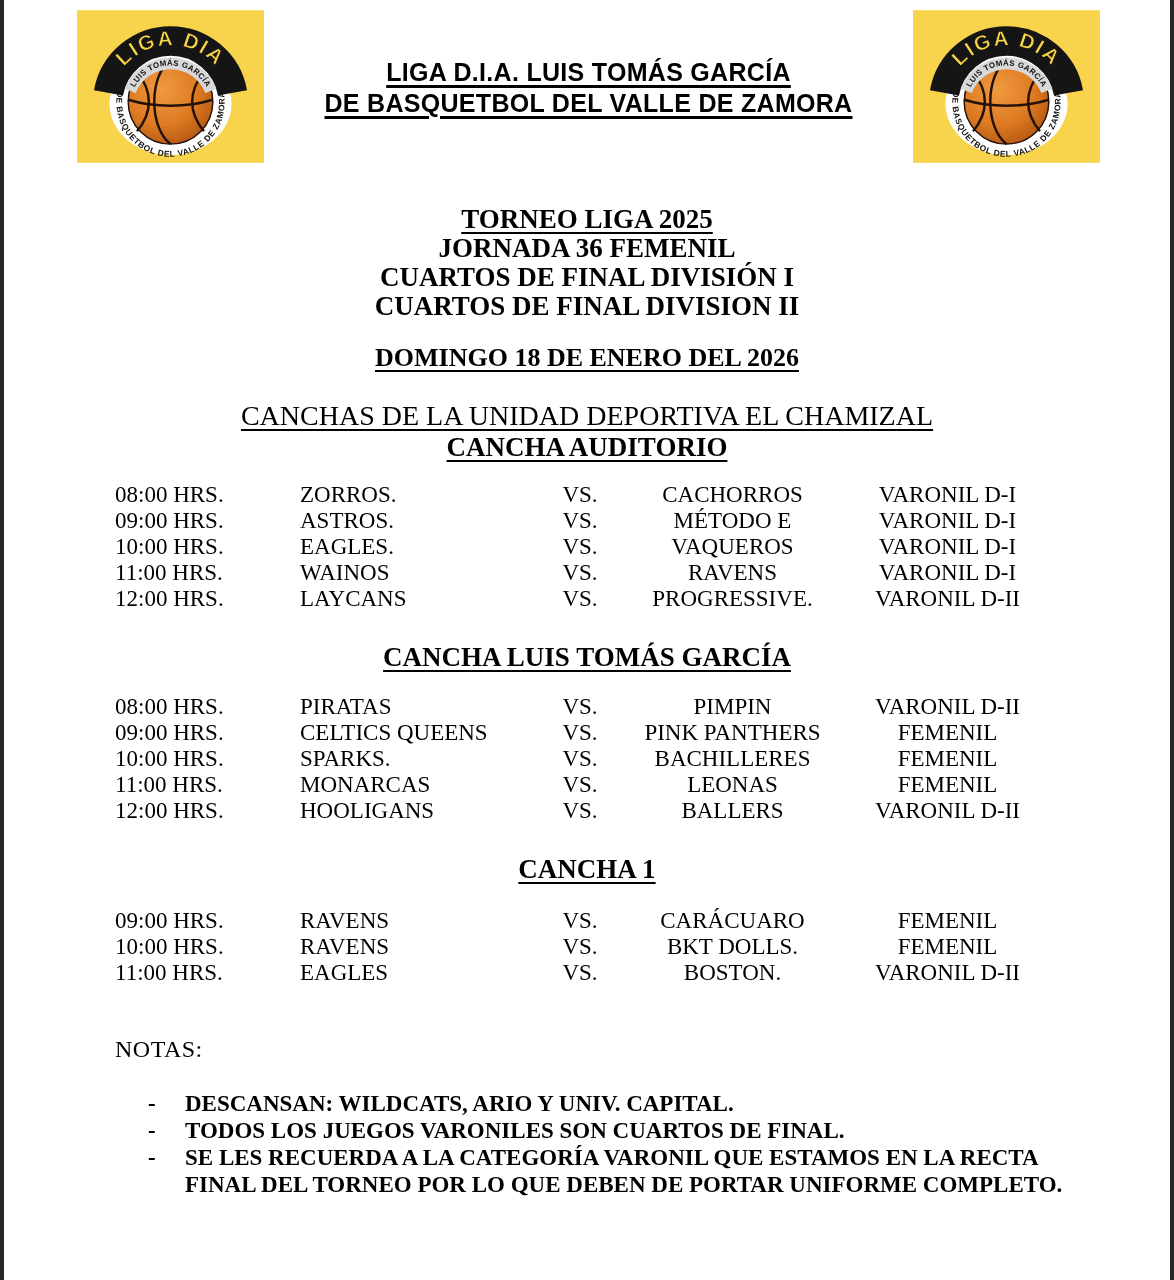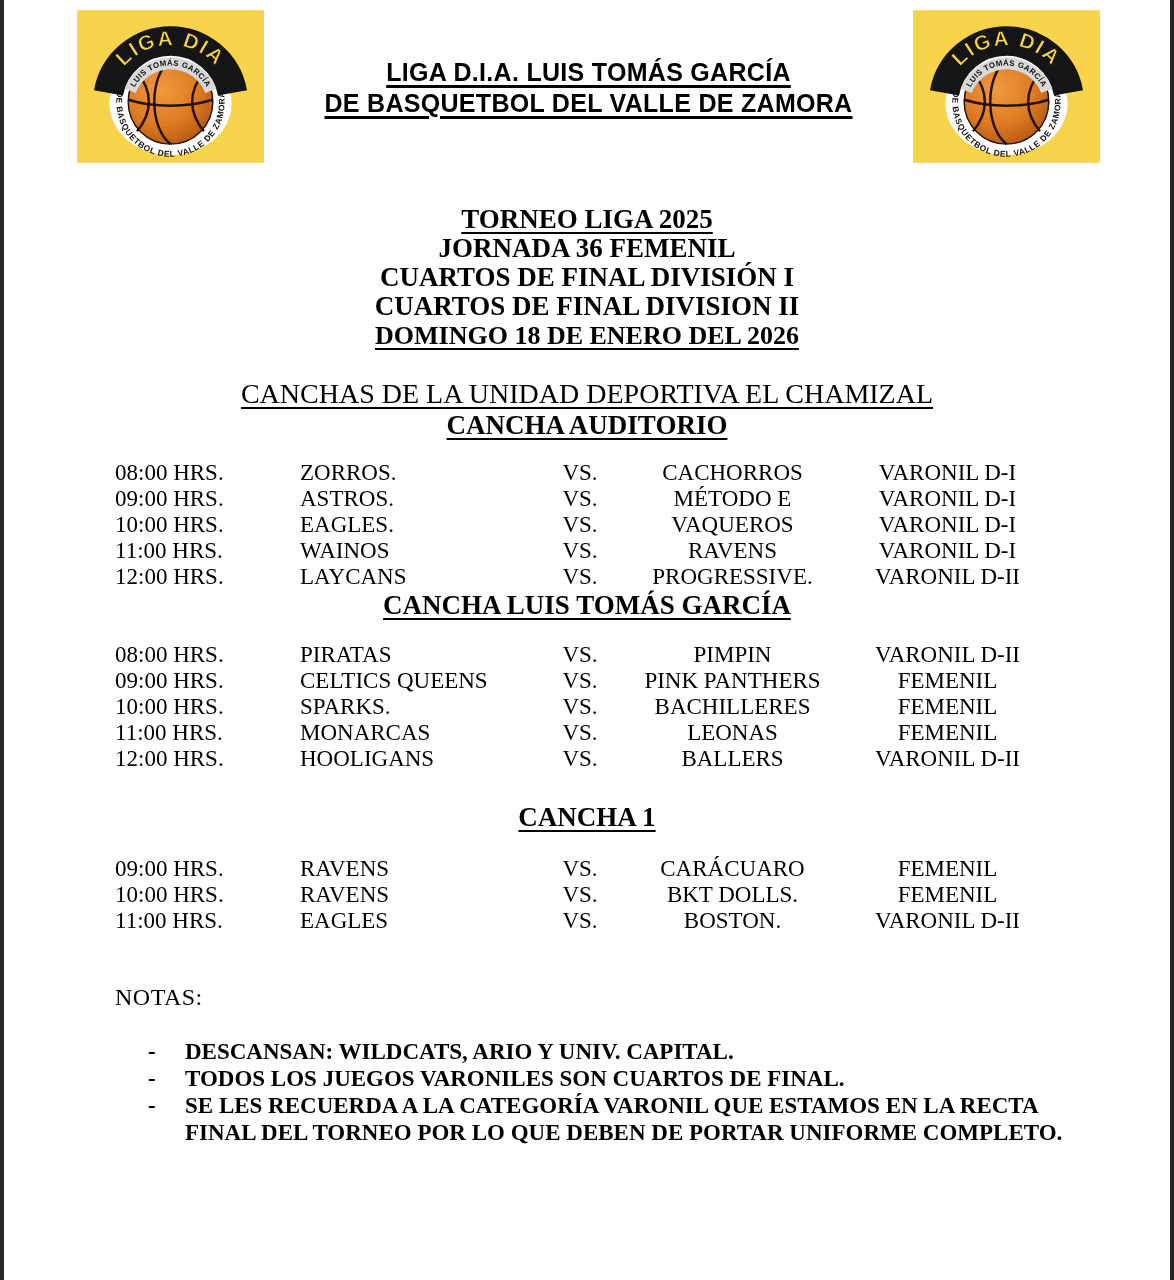--- a/index.html
+++ b/index.html
@@ -52,6 +52,7 @@
     text-underline-offset: 4px;
   }
   .date-line {
+    margin-top: 22px;
     text-align: center;
     font-weight: bold;
     font-size: 26px;

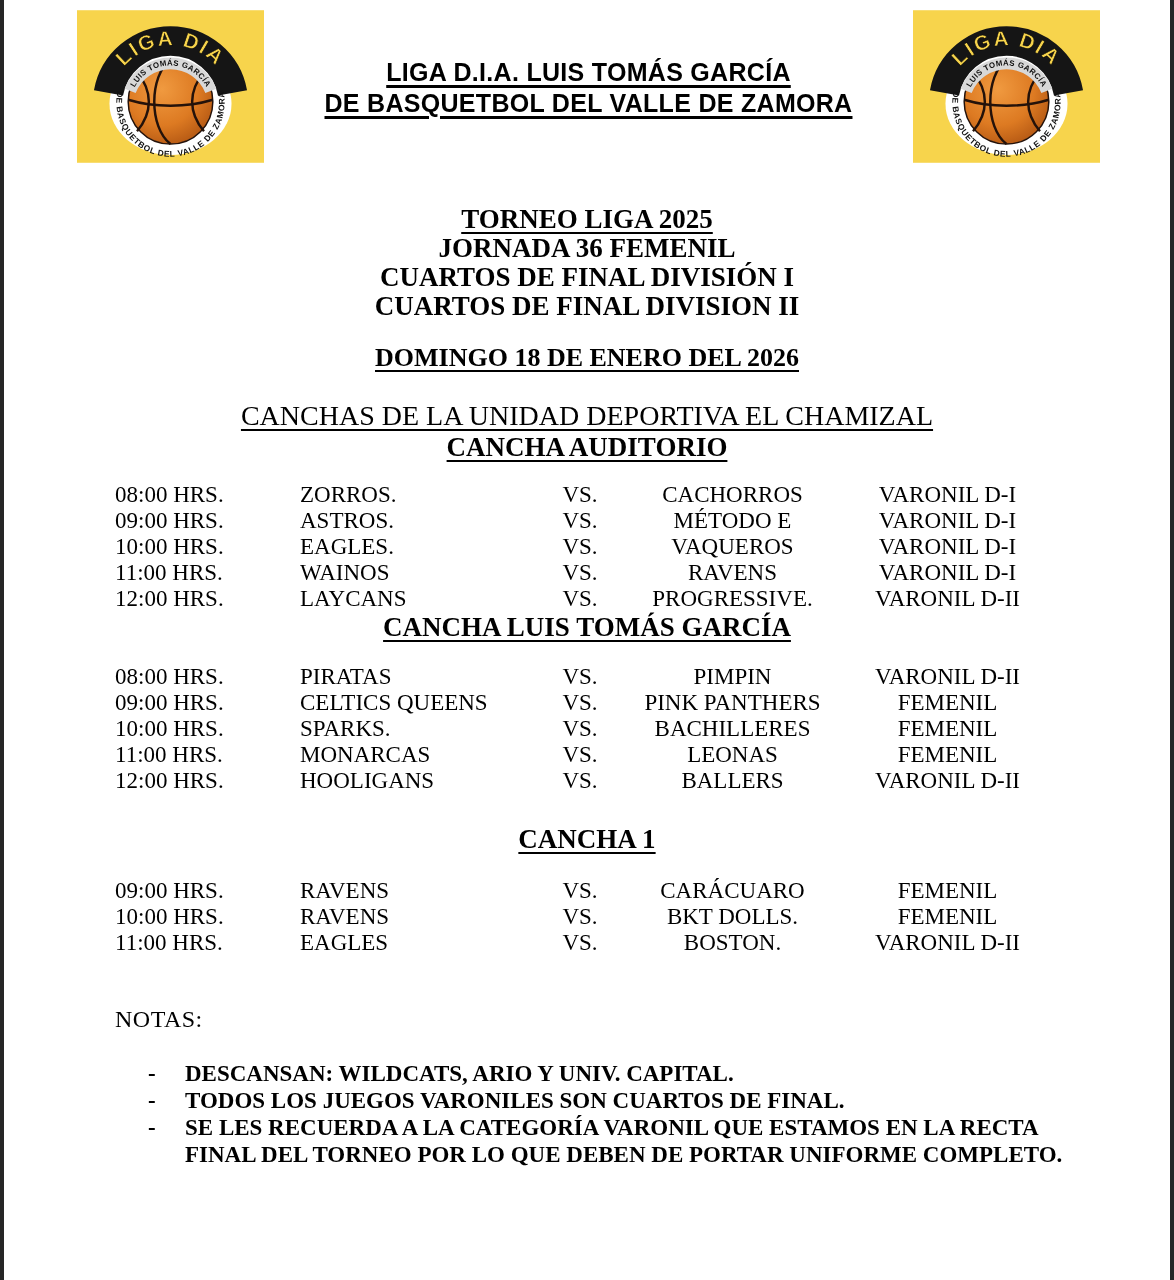--- a/index.html
+++ b/index.html
@@ -72,7 +72,7 @@
     line-height: 30px;
   }
   .cancha-1 { }
-  .cancha-2 { }
+  .cancha-2 { margin-top: 30px; }
   .cancha-3 { margin-top: 30px; }
 
   .games { margin-top: 20px; }

